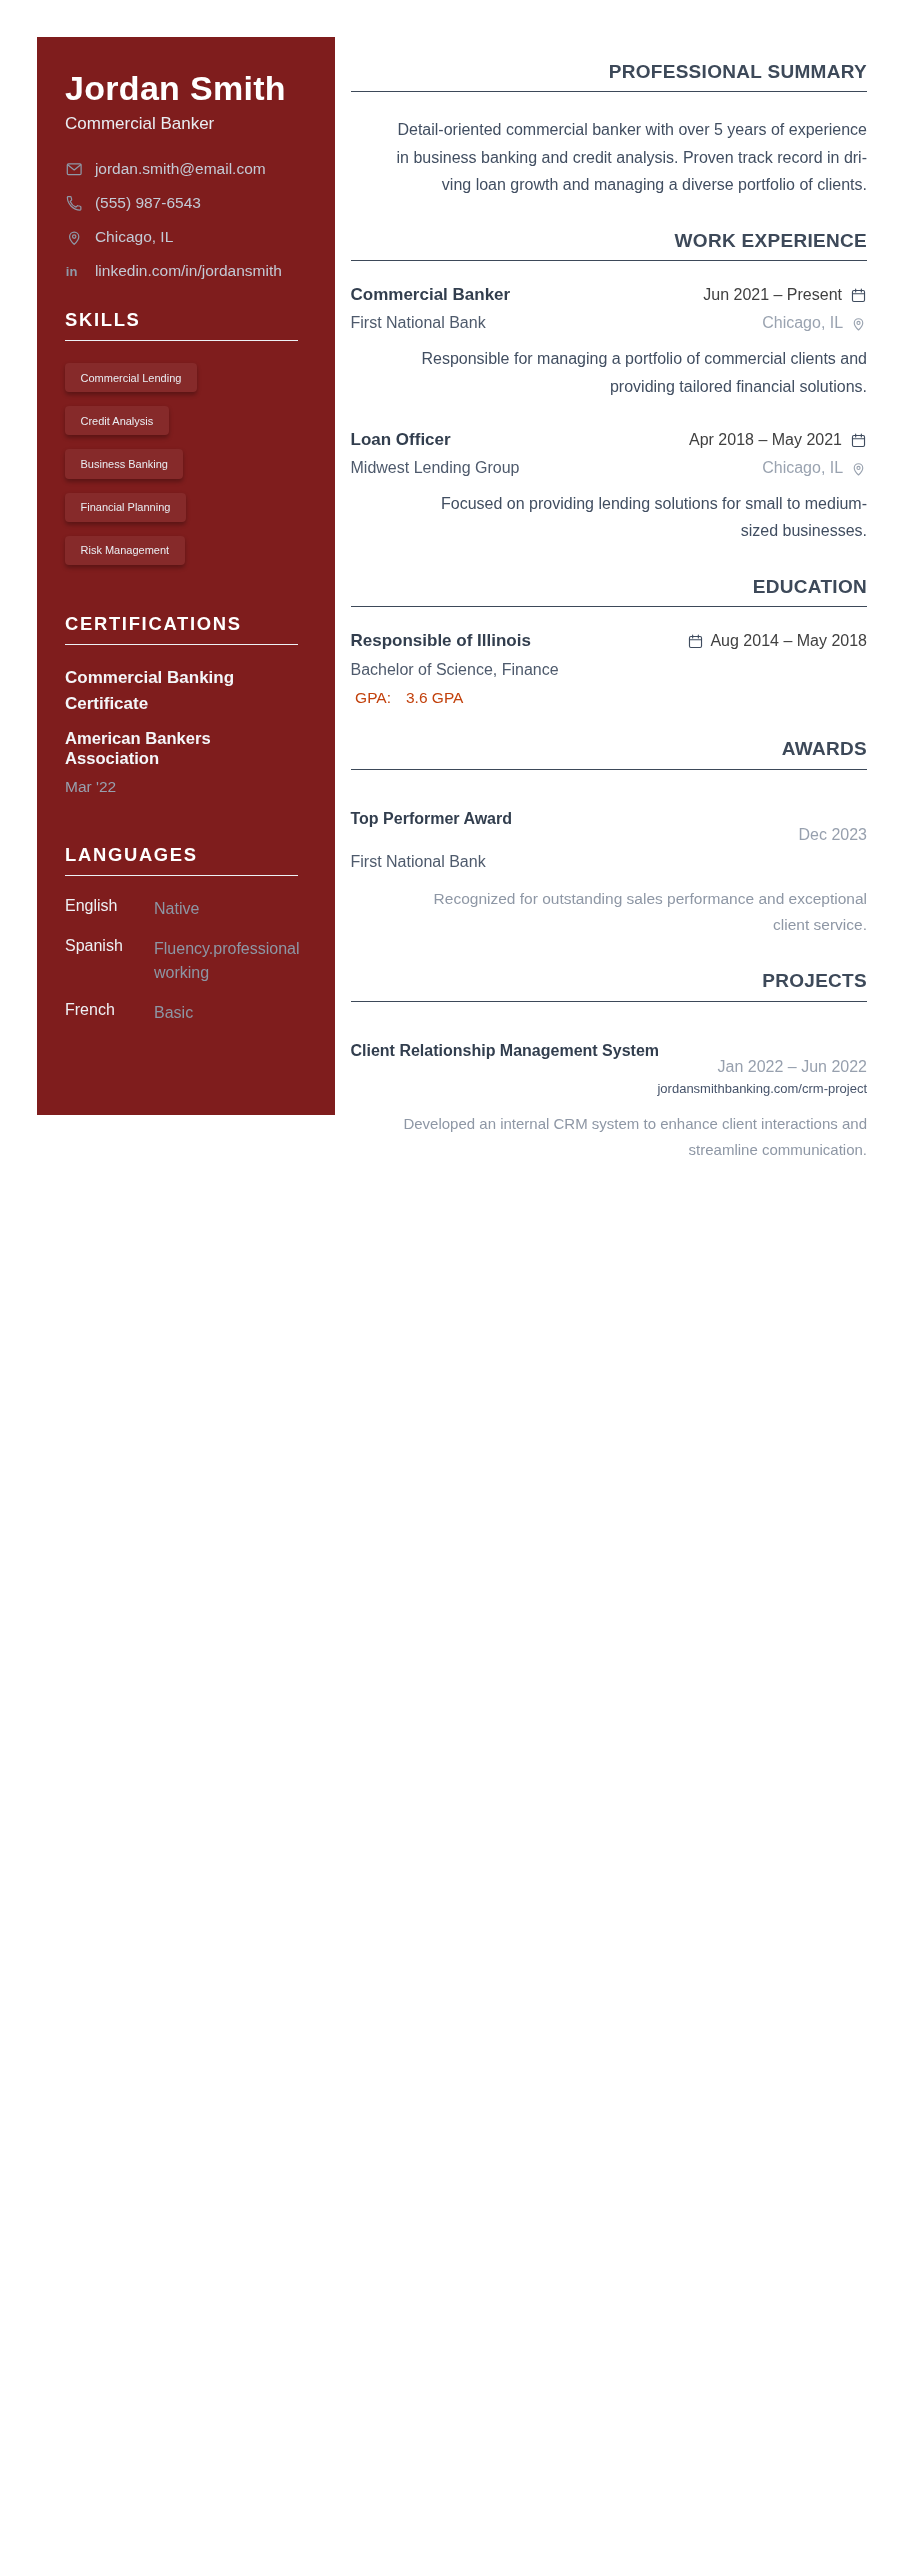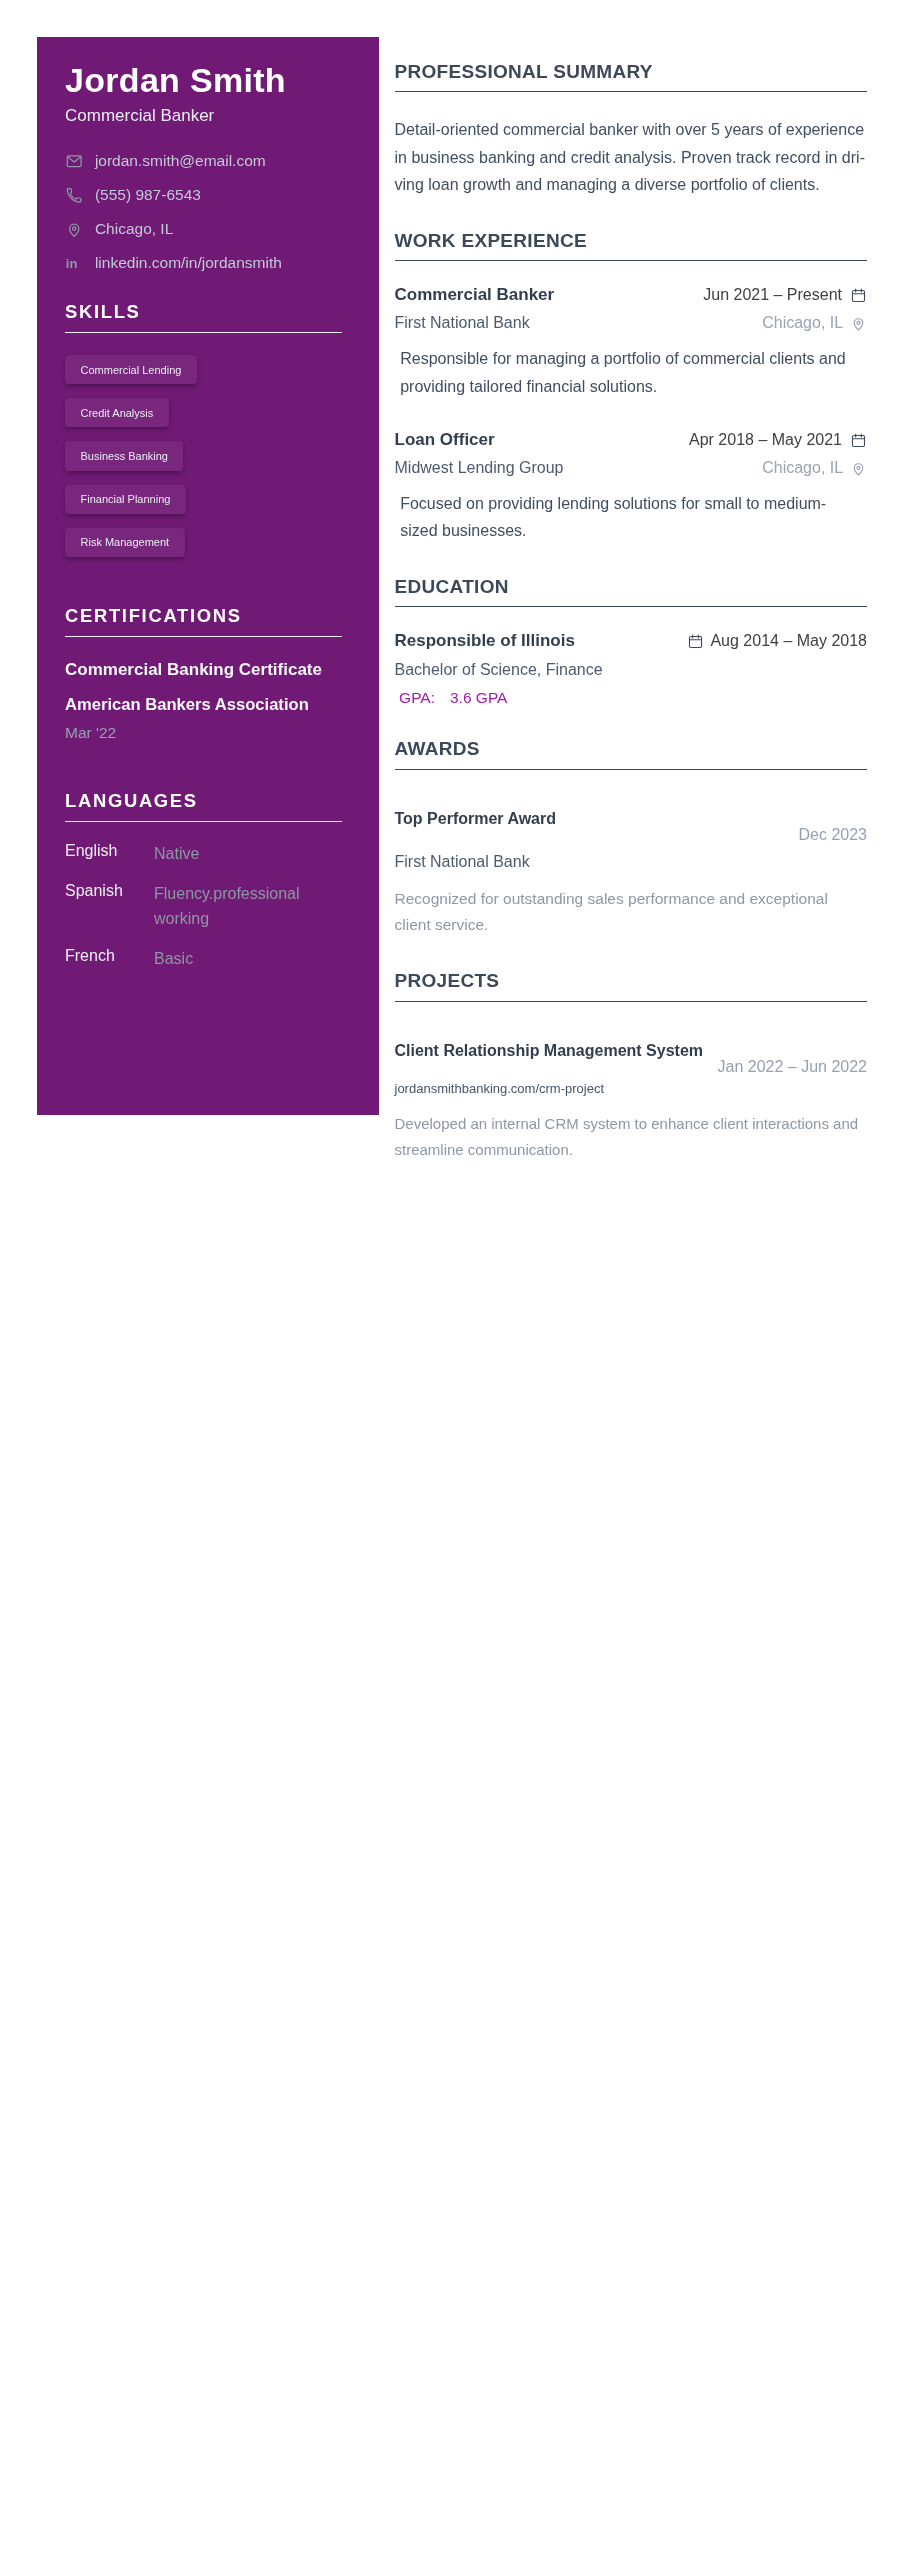--- a/index.html
+++ b/index.html
@@ -12,8 +12,8 @@
 
   
   .sidebar{
-    width:342px;min-height:1078px;background:#701a75;color:#ffffff;
-    box-sizing:border-box;padding:24px 37px 34px 28px;flex-shrink:0;
+    width:298px;min-height:1078px;background:#7f1d1d;color:#ffffff;
+    box-sizing:border-box;padding:32px 37px 34px 28px;flex-shrink:0;
   }
   .name{font-size:34px;font-weight:700;color:#ffffff;margin:0;line-height:1.15;letter-spacing:0.3px;}
   .cand-title{font-size:17px;color:#e9edf2;margin-top:5.7px;}

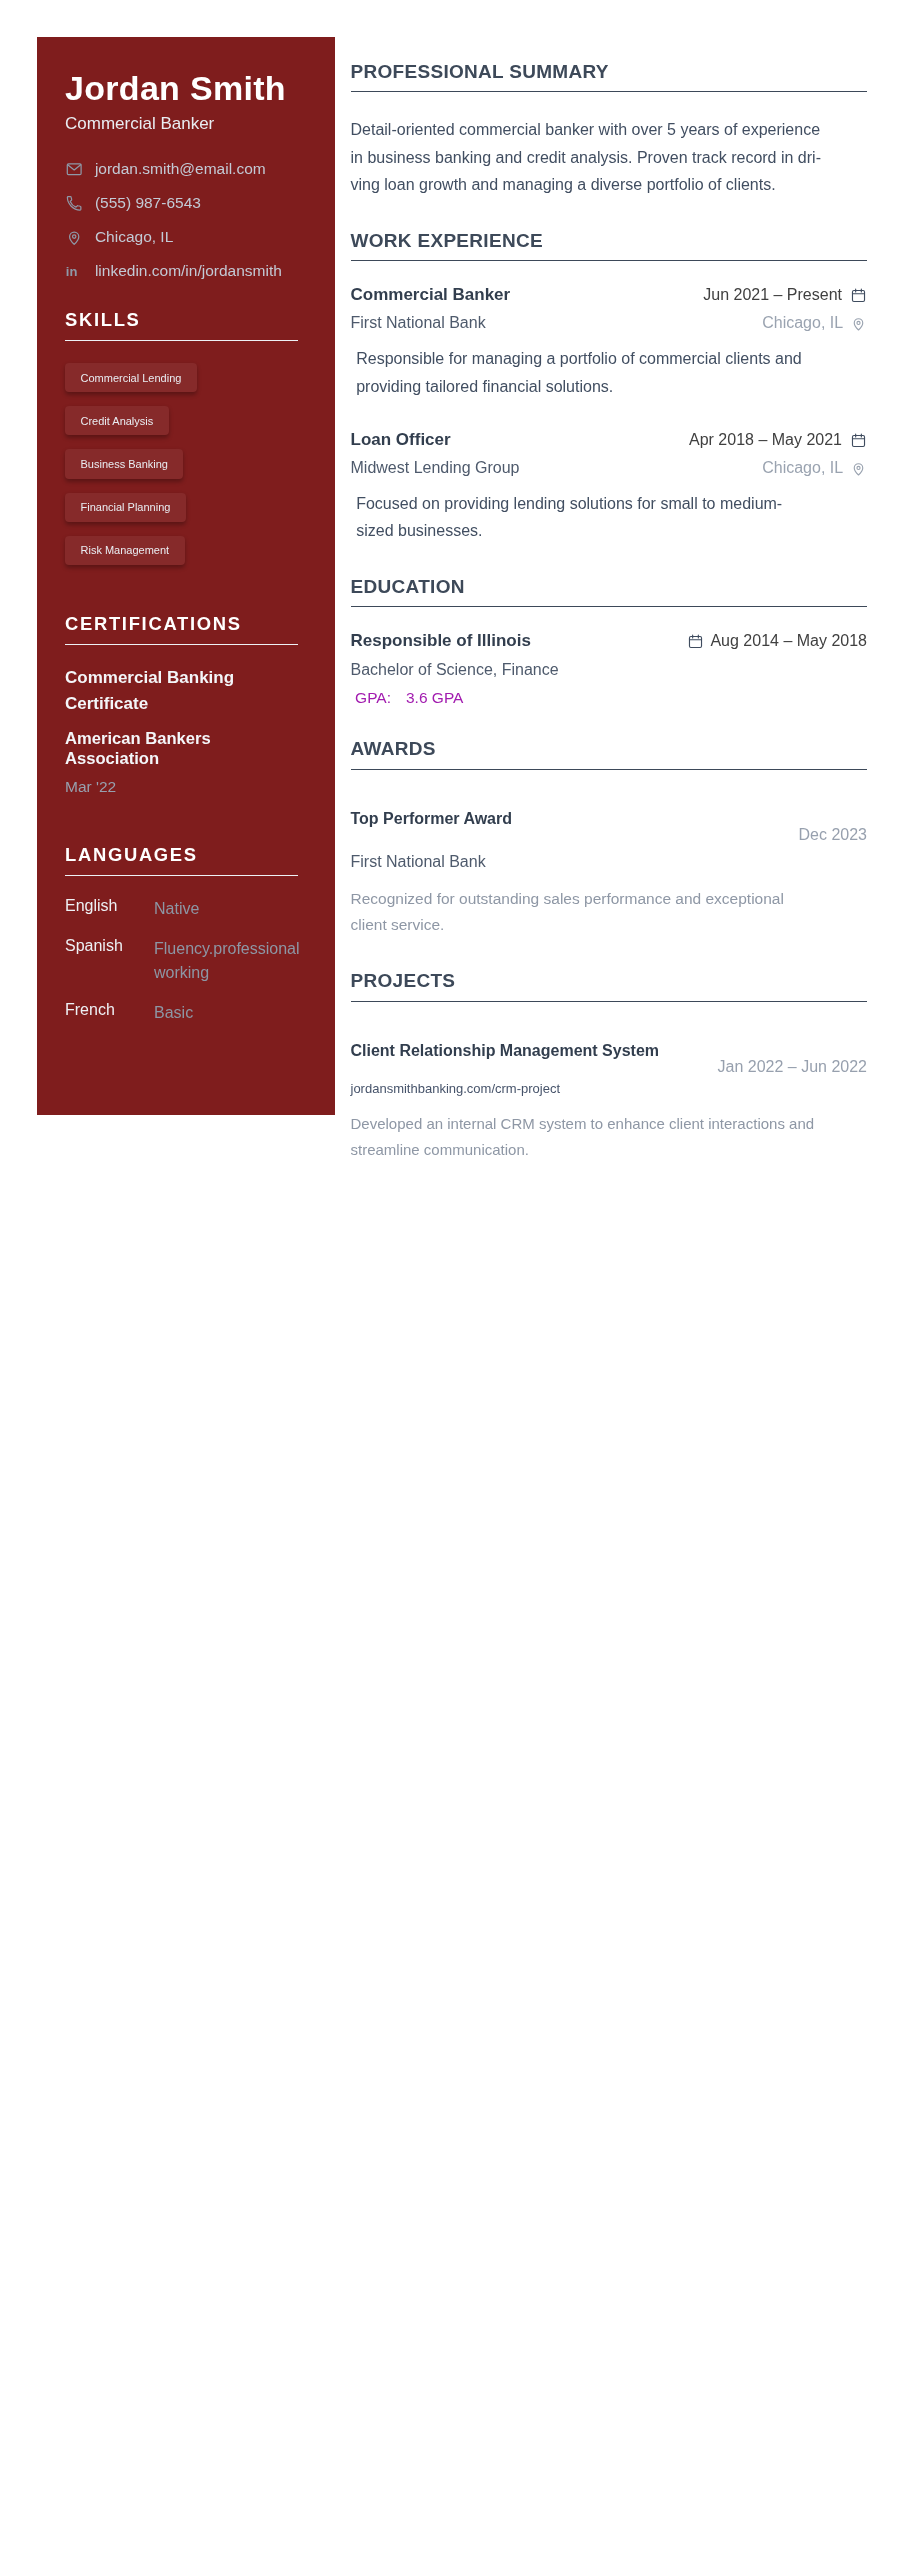--- a/index.html
+++ b/index.html
@@ -48,7 +48,7 @@
     font-size:19px;font-weight:700;color:#3d4959;letter-spacing:0.3px;
     padding-bottom:8.6px;border-bottom:1.7px solid #3d4959;margin:0 0 24px 0;
   }
-  .m-section{margin-top:31px;}
+  .m-section{margin-top:31px;text-align:right;}
   .m-section.first{margin-top:0;}
   .para{font-size:16px;line-height:1.72;color:#414e61;white-space:pre-line;margin:0;}
   .para.muted{color:#8e97a5;font-size:15.5px;}

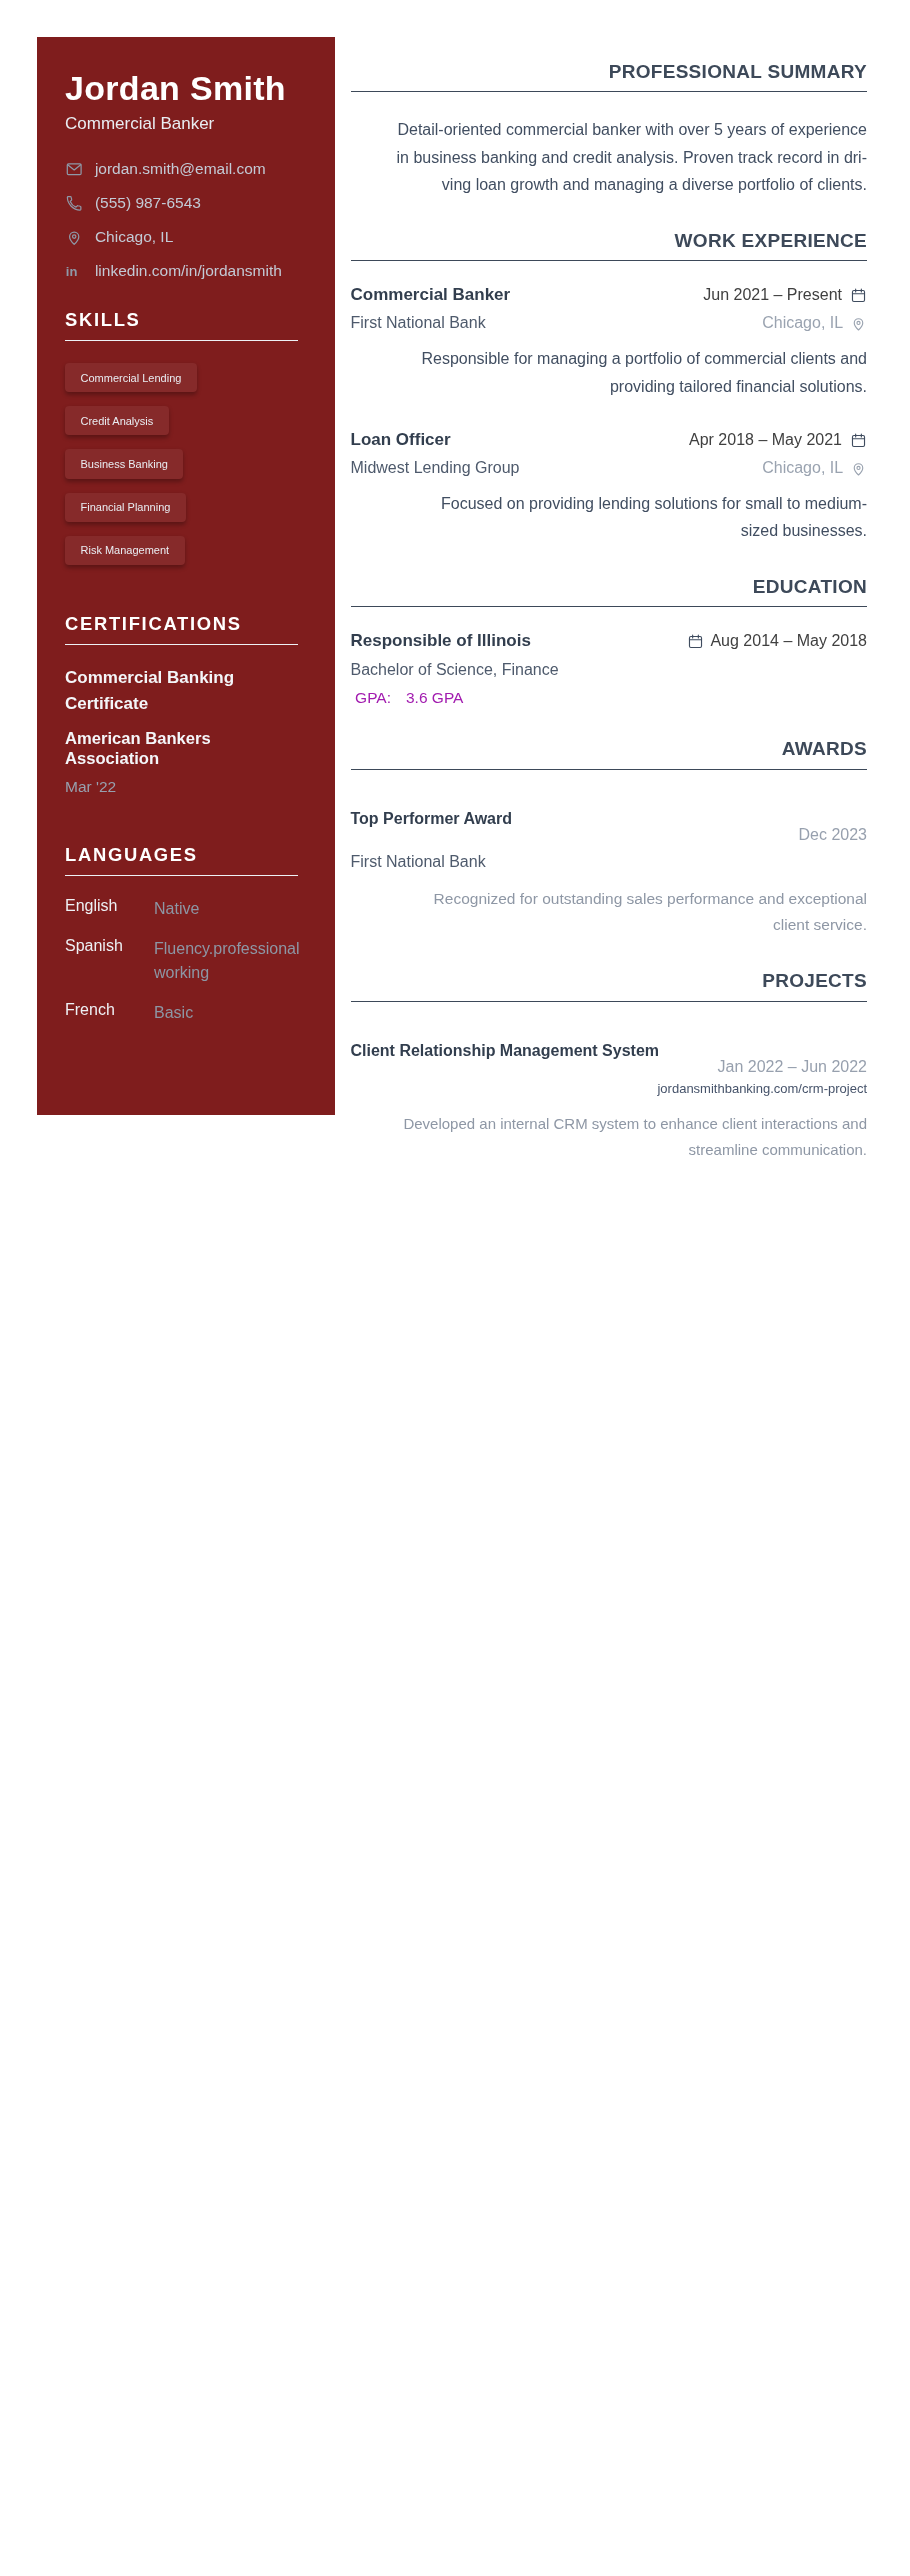--- a/index.html
+++ b/index.html
@@ -65,7 +65,7 @@
   .e-loc{display:flex;align-items:center;font-size:16px;color:#9aa3b0;}
   .e-loc .ic{width:17px;height:17px;margin-left:6.9px;color:#9aa3b0;display:inline-flex;}
   .e-desc{margin-top:12.6px;padding-left:5.7px;}
-  .gpa-row{display:flex;margin-top:10.3px;padding-left:4.6px;font-size:15.5px;color:#a21caf;}
+  .gpa-row{display:flex;margin-top:10.3px;padding-left:4.6px;font-size:15.5px;color:#c2410c;}
   .gpa-row .gpa-label{margin-right:15px;}
   .proj-link{font-size:13px;color:#46536a;margin-top:5.7px;}
   .muted-date{font-size:16px;color:#97a0ae;margin-top:32px;}

